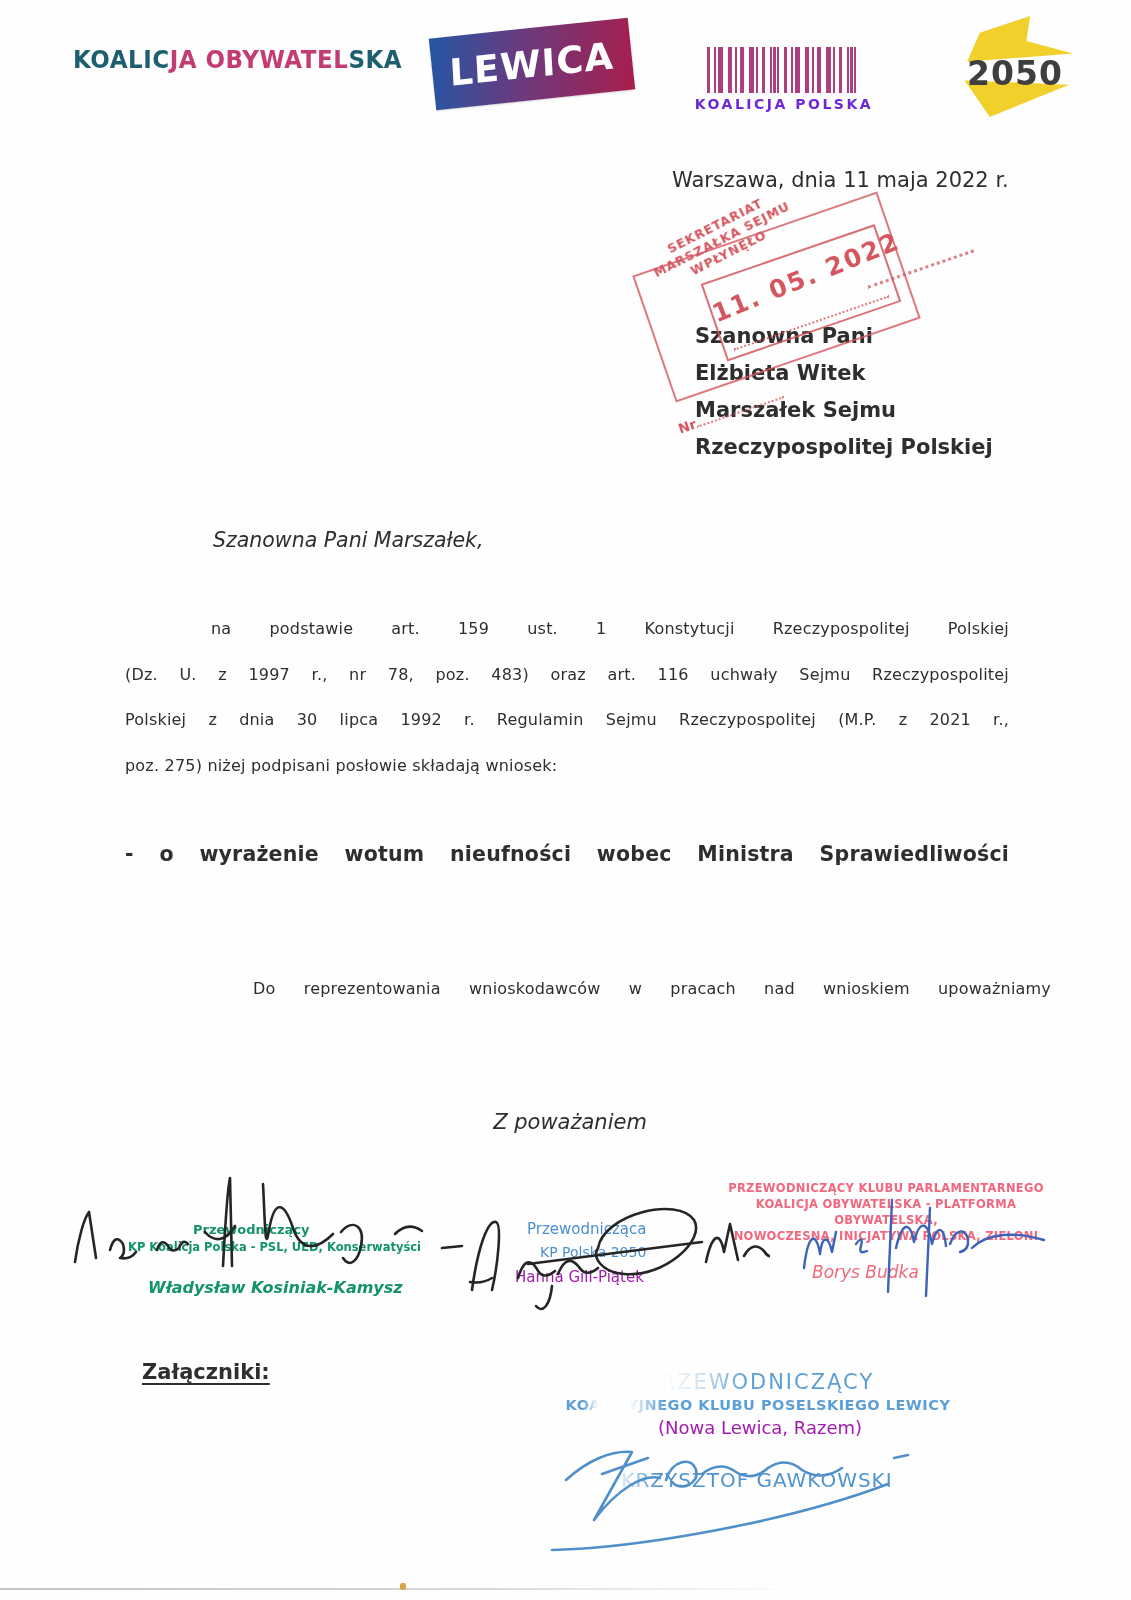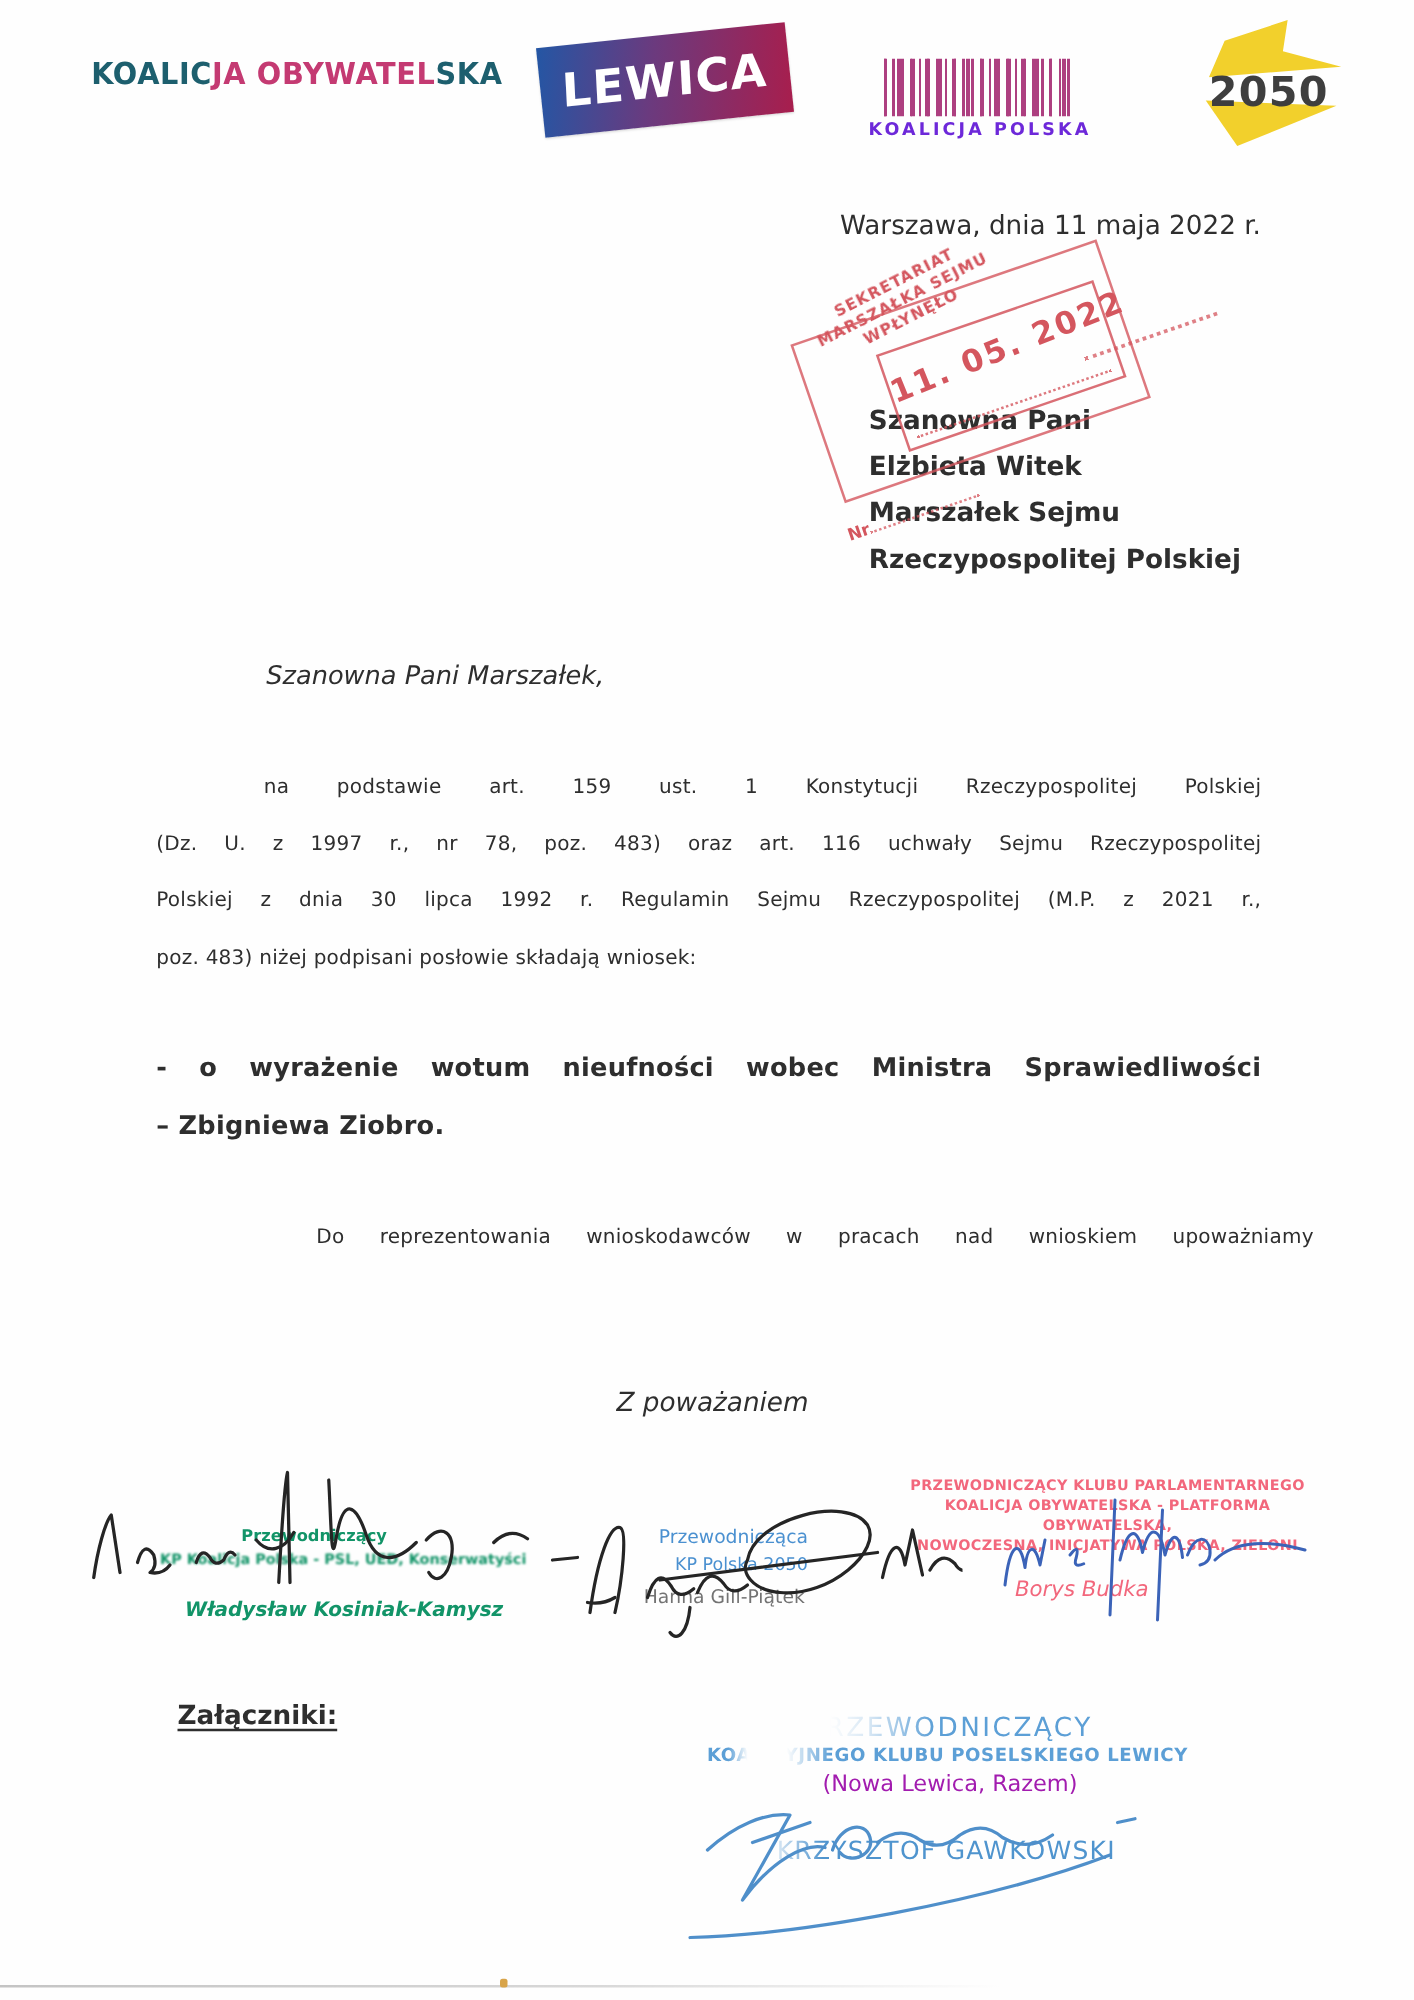--- a/index.html
+++ b/index.html
@@ -169,7 +169,7 @@
     <div class="jline indent">na podstawie art. 159 ust. 1 Konstytucji Rzeczypospolitej Polskiej</div>
     <div class="jline">(Dz. U. z 1997 r., nr 78, poz. 483) oraz art. 116 uchwały Sejmu Rzeczypospolitej</div>
     <div class="jline">Polskiej z dnia 30 lipca 1992 r. Regulamin Sejmu Rzeczypospolitej (M.P. z 2021 r.,</div>
-    <div>poz. 483) niżej podpisani posłowie składają wniosek:</div>
+    <div>poz. 275) niżej podpisani posłowie składają wniosek:</div>
   </div>
 
   <div class="abs para motion">

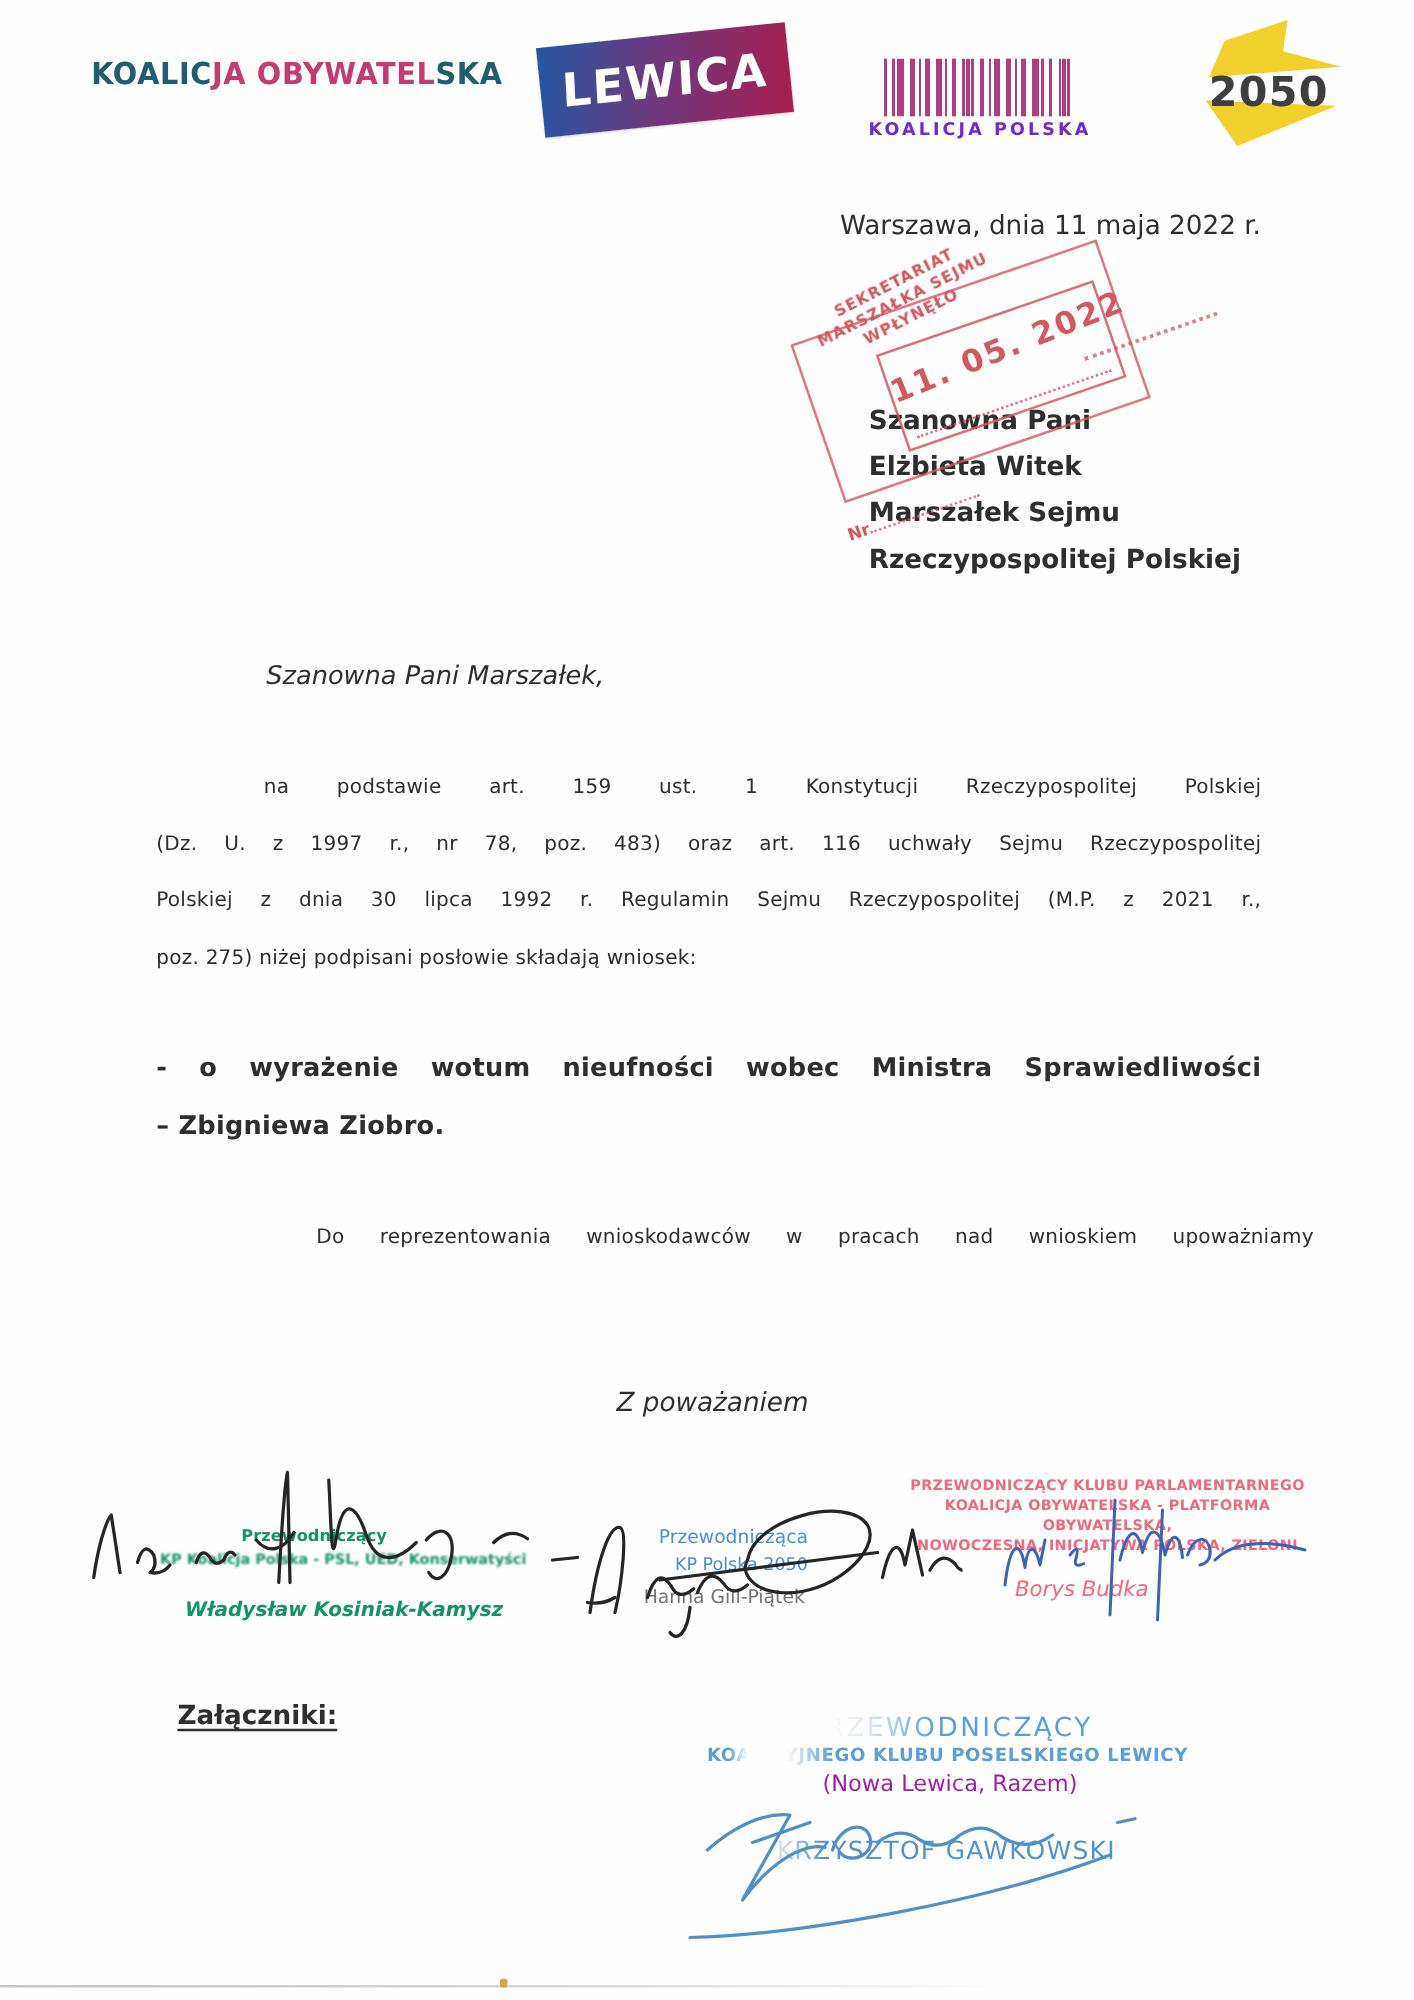--- a/index.html
+++ b/index.html
@@ -174,7 +174,6 @@
 
   <div class="abs para motion">
     <div class="jline">- o wyrażenie wotum nieufności wobec Ministra Sprawiedliwości</div>
-    <div>– Zbigniewa Ziobro.</div>
   </div>
 
   <div class="abs para p2">

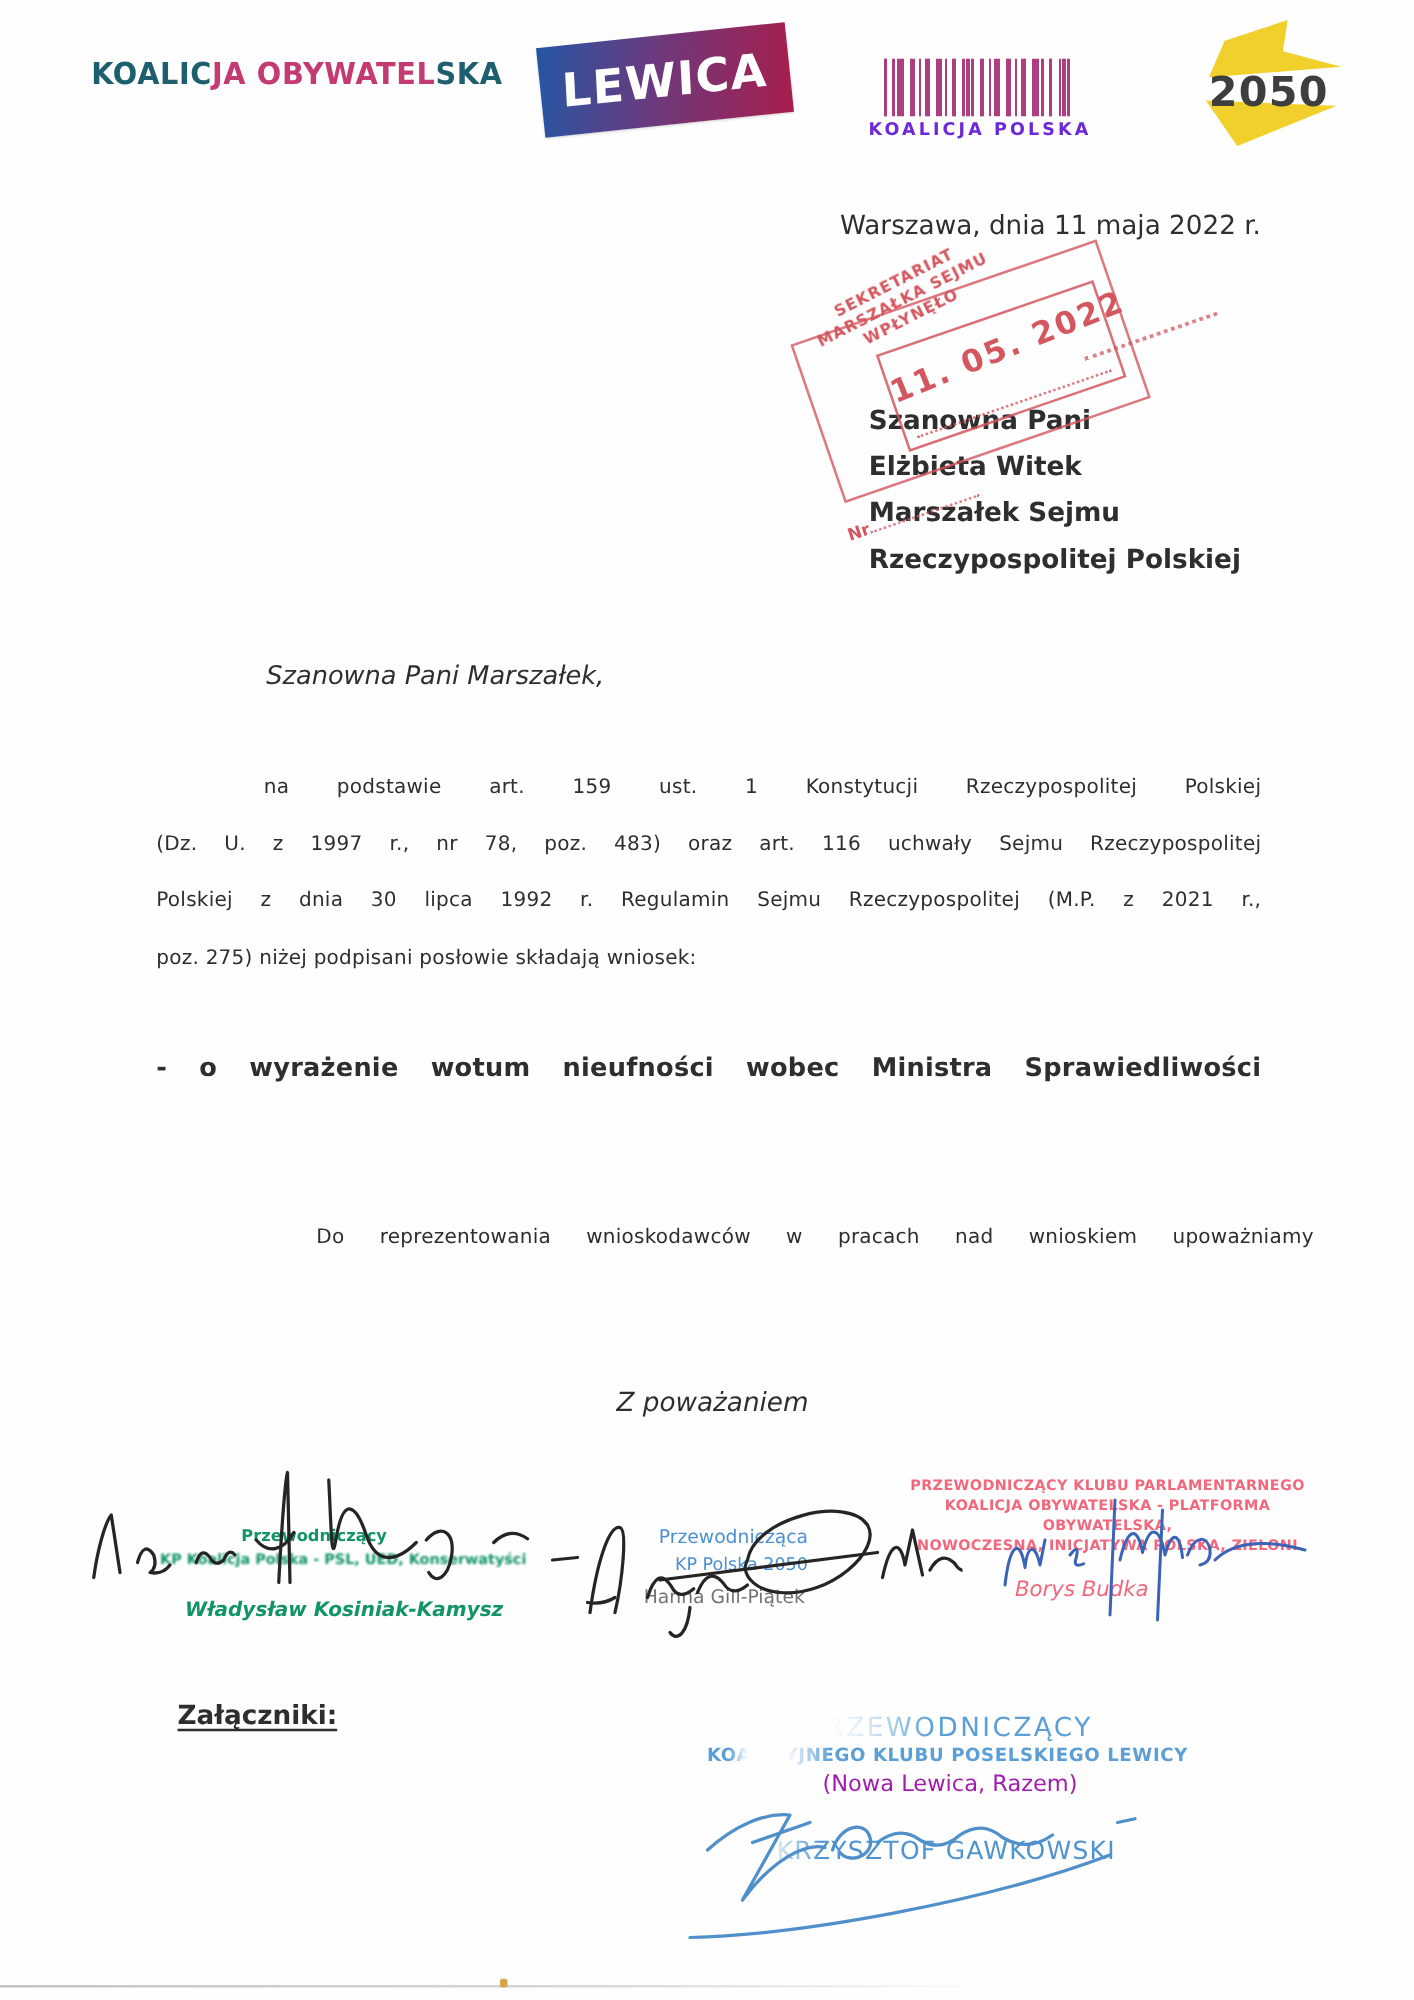--- a/index.html
+++ b/index.html
@@ -87,7 +87,7 @@
 
   .blue-title{left:527px;top:1220px;font-size:15px;color:#4a90d0;filter:blur(.4px);z-index:1;white-space:nowrap;}
   .blue-sub{left:540px;top:1244px;font-size:14px;color:#4a90d0;filter:blur(.4px);z-index:1;white-space:nowrap;}
-  .blue-name{left:515px;top:1268px;font-size:15px;color:#737373;filter:blur(.3px);z-index:1;white-space:nowrap;}
+  .blue-name{left:515px;top:1268px;font-size:15px;color:#a21caf;filter:blur(.3px);z-index:1;white-space:nowrap;}
 
   .pink-lines{left:728px;top:1180px;width:316px;text-align:center;color:#f2677c;
     font-size:11.5px;font-weight:700;line-height:16px;letter-spacing:.3px;z-index:1;}

